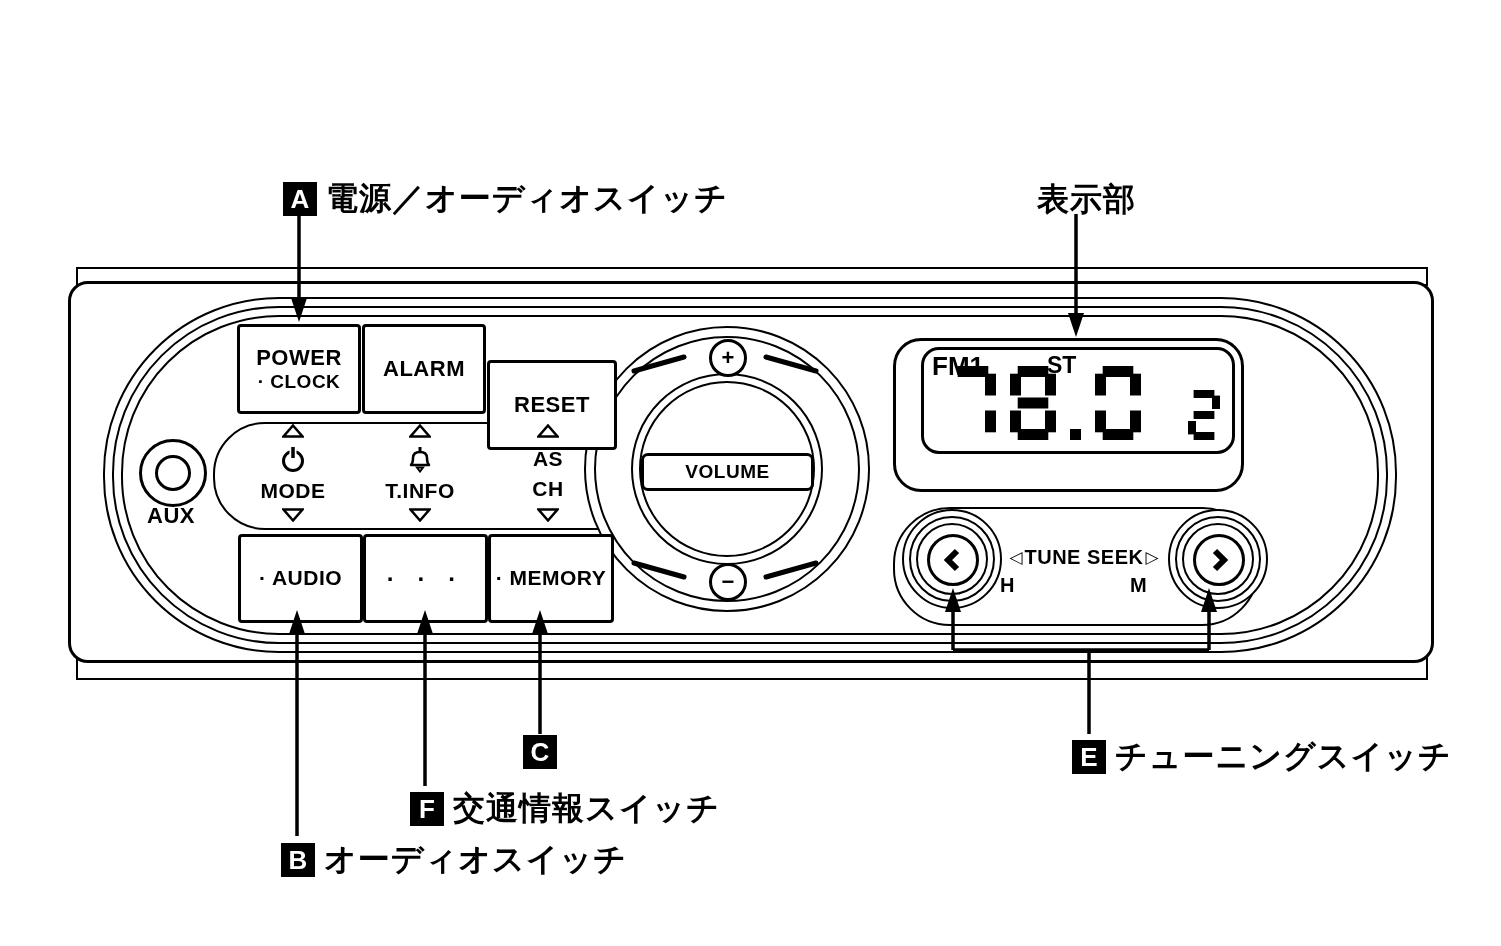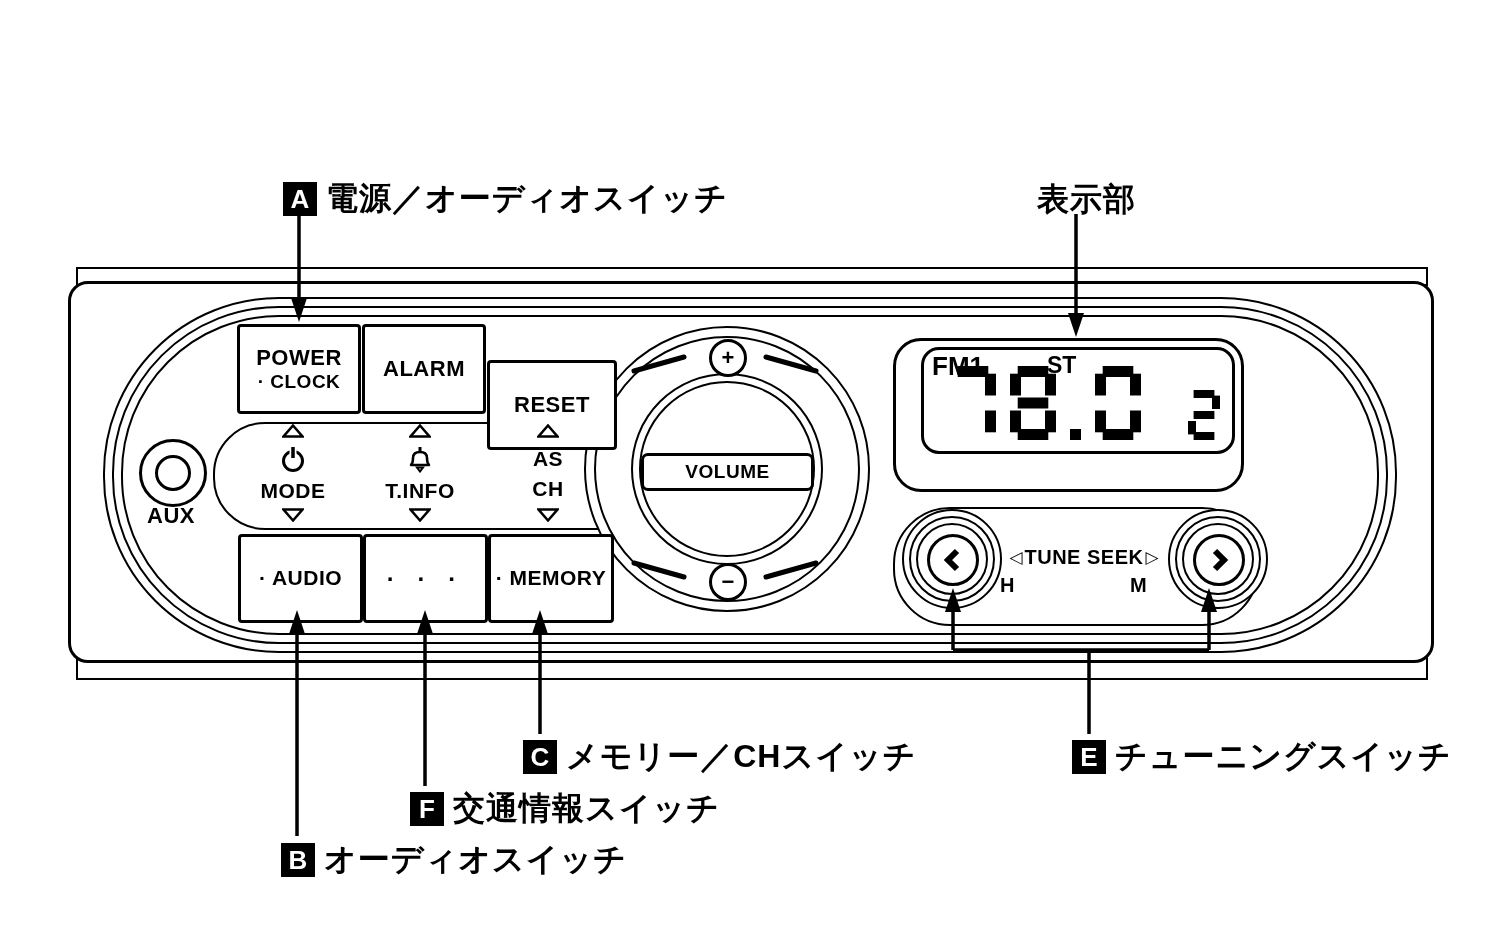--- a/index.html
+++ b/index.html
@@ -265,7 +265,6 @@
   <div class="lab-disp abs">表示部</div>
   <div class="callout lab-c">
     <span class="badge">C</span>
-    <span class="txt">メモリー／CHスイッチ</span>
   </div>
   <div class="callout lab-e">
     <span class="badge">E</span>

